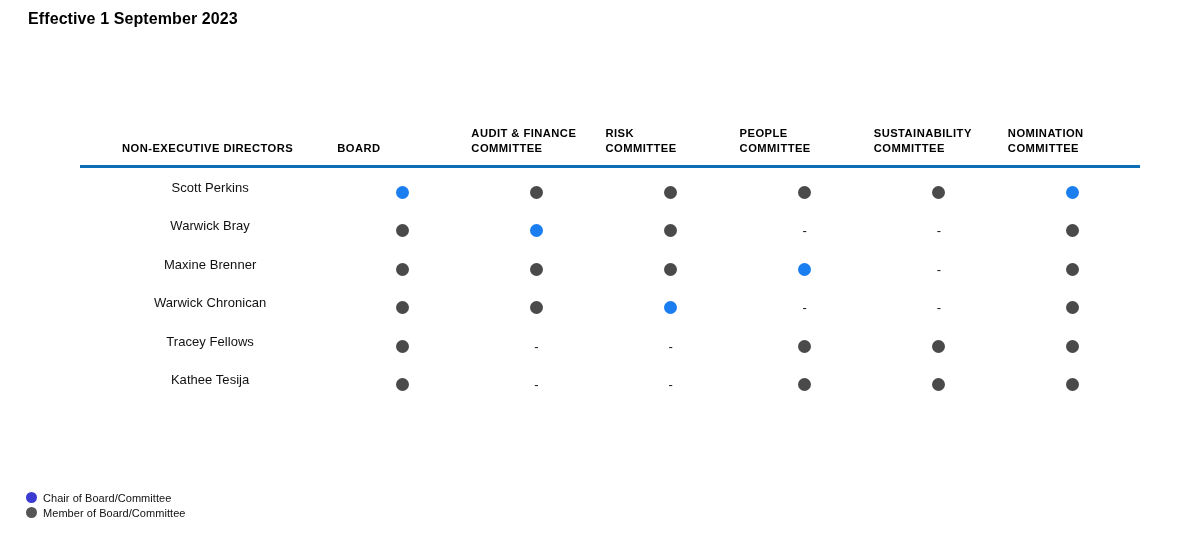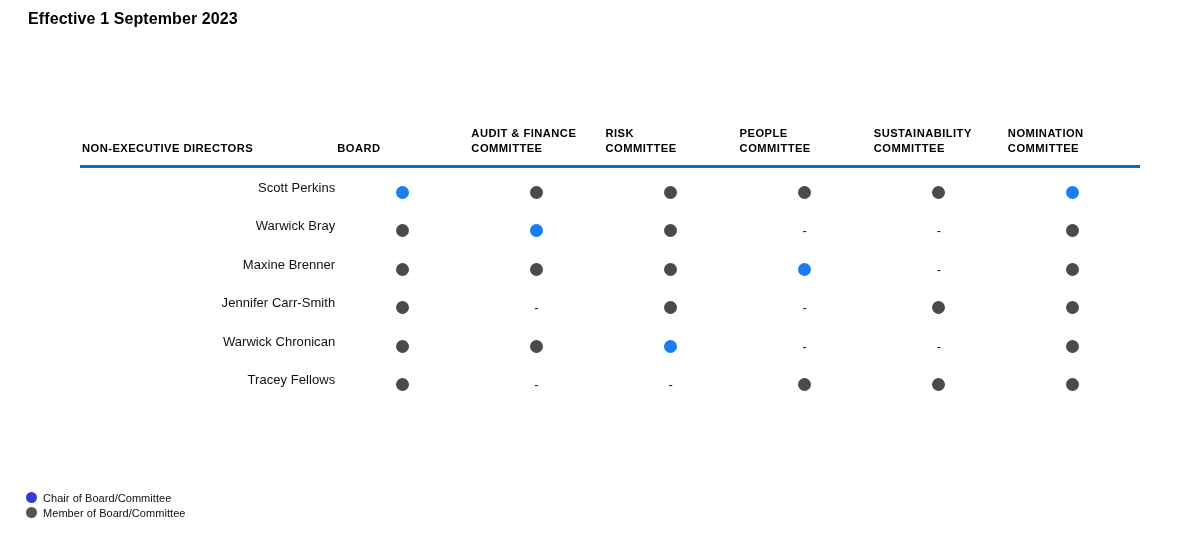--- a/index.html
+++ b/index.html
@@ -61,7 +61,7 @@
     text-transform: uppercase;
   }
   thead th.head-name {
-    text-align: left;
+    text-align: center;
     letter-spacing: 0.45px;
   }
   thead tr {

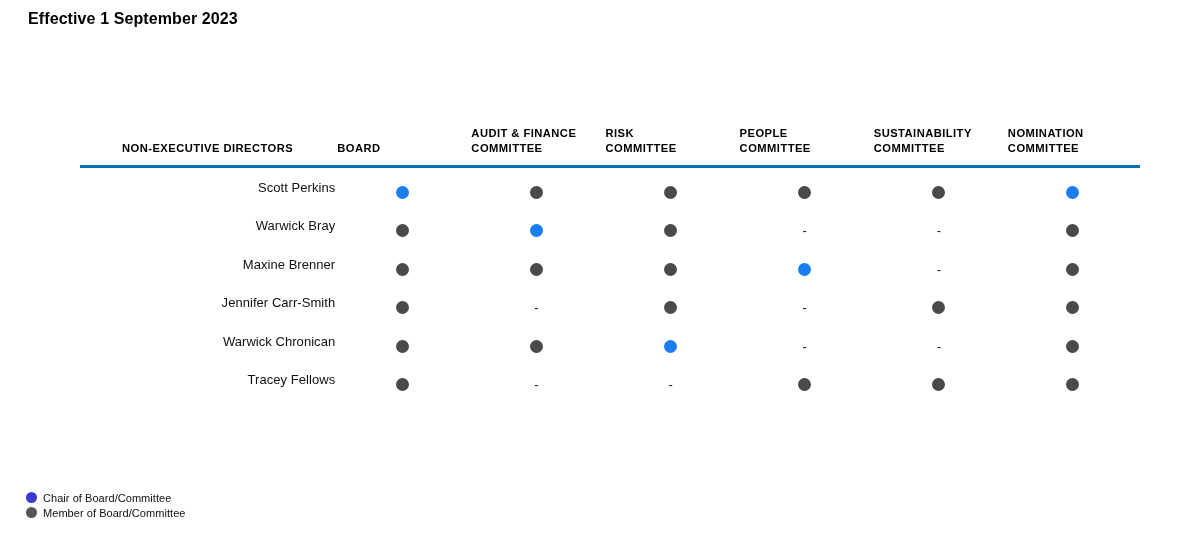--- a/index.html
+++ b/index.html
@@ -78,7 +78,7 @@
     vertical-align: middle;
   }
   tbody td.name-cell {
-    text-align: right;
+    text-align: center;
     padding-left: 5px;
     letter-spacing: 0.05px;
     white-space: nowrap;

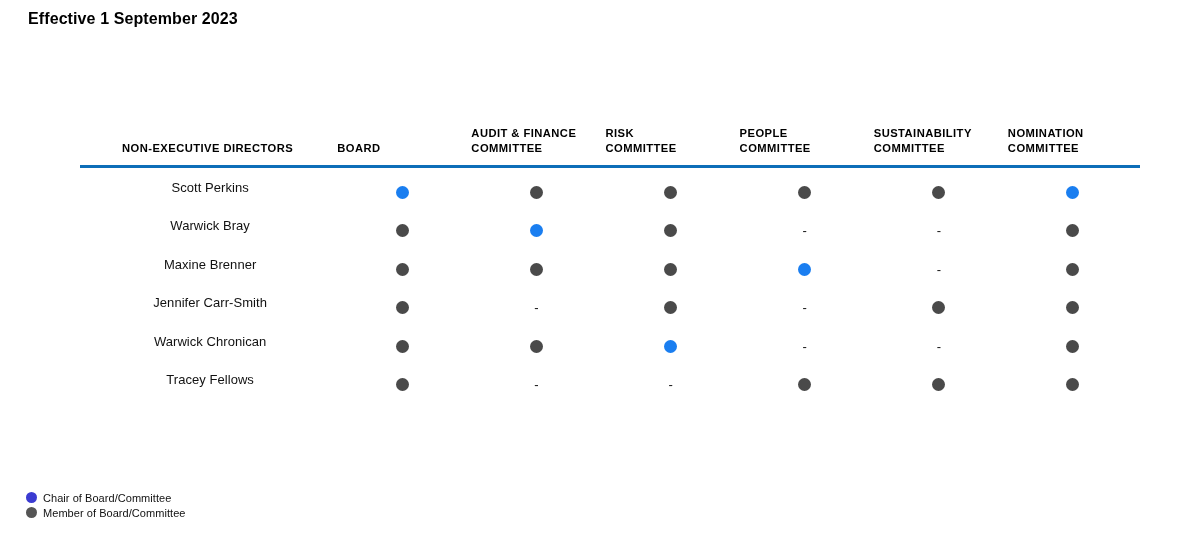--- a/index.html
+++ b/index.html
@@ -192,15 +192,6 @@
           <td><span class="marker member"></span></td>
         </tr>
         <tr>
-          <td class="name-cell">Jennifer Carr-Smith</td>
-          <td><span class="marker member"></span></td>
-          <td><span class="marker-none">-</span></td>
-          <td><span class="marker member"></span></td>
-          <td><span class="marker-none">-</span></td>
-          <td><span class="marker member"></span></td>
-          <td><span class="marker member"></span></td>
-        </tr>
-        <tr>
           <td class="name-cell">Warwick Chronican</td>
           <td><span class="marker member"></span></td>
           <td><span class="marker member"></span></td>

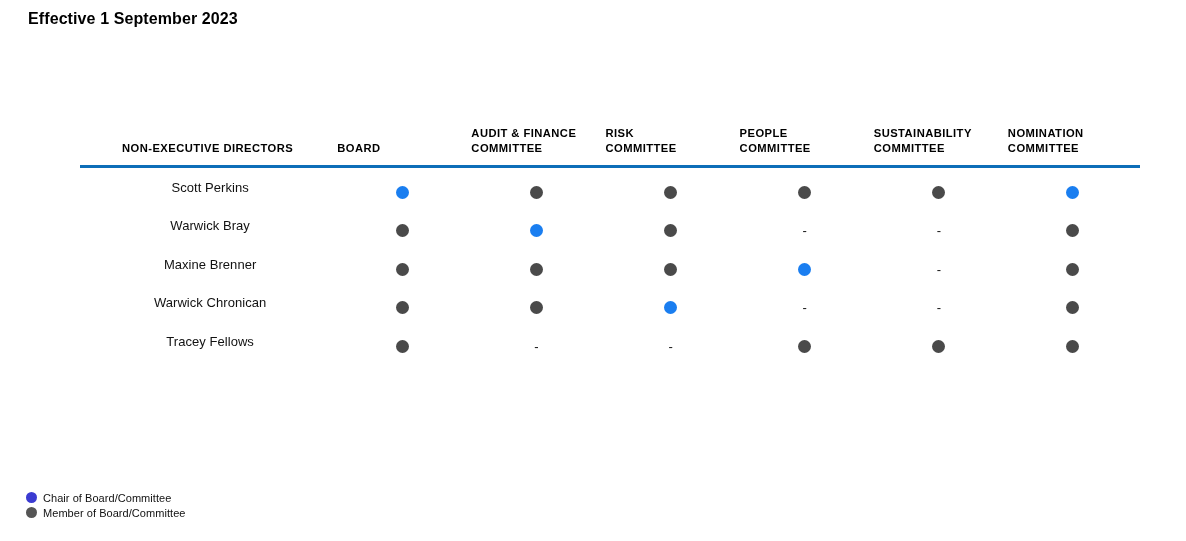--- a/index.html
+++ b/index.html
@@ -209,6 +209,15 @@
           <td><span class="marker member"></span></td>
           <td><span class="marker member"></span></td>
         </tr>
+        <tr>
+          <td class="name-cell">Kathee Tesija</td>
+          <td><span class="marker member"></span></td>
+          <td><span class="marker-none">-</span></td>
+          <td><span class="marker-none">-</span></td>
+          <td><span class="marker member"></span></td>
+          <td><span class="marker member"></span></td>
+          <td><span class="marker member"></span></td>
+        </tr>
       </tbody>
   </table>
 </div>

